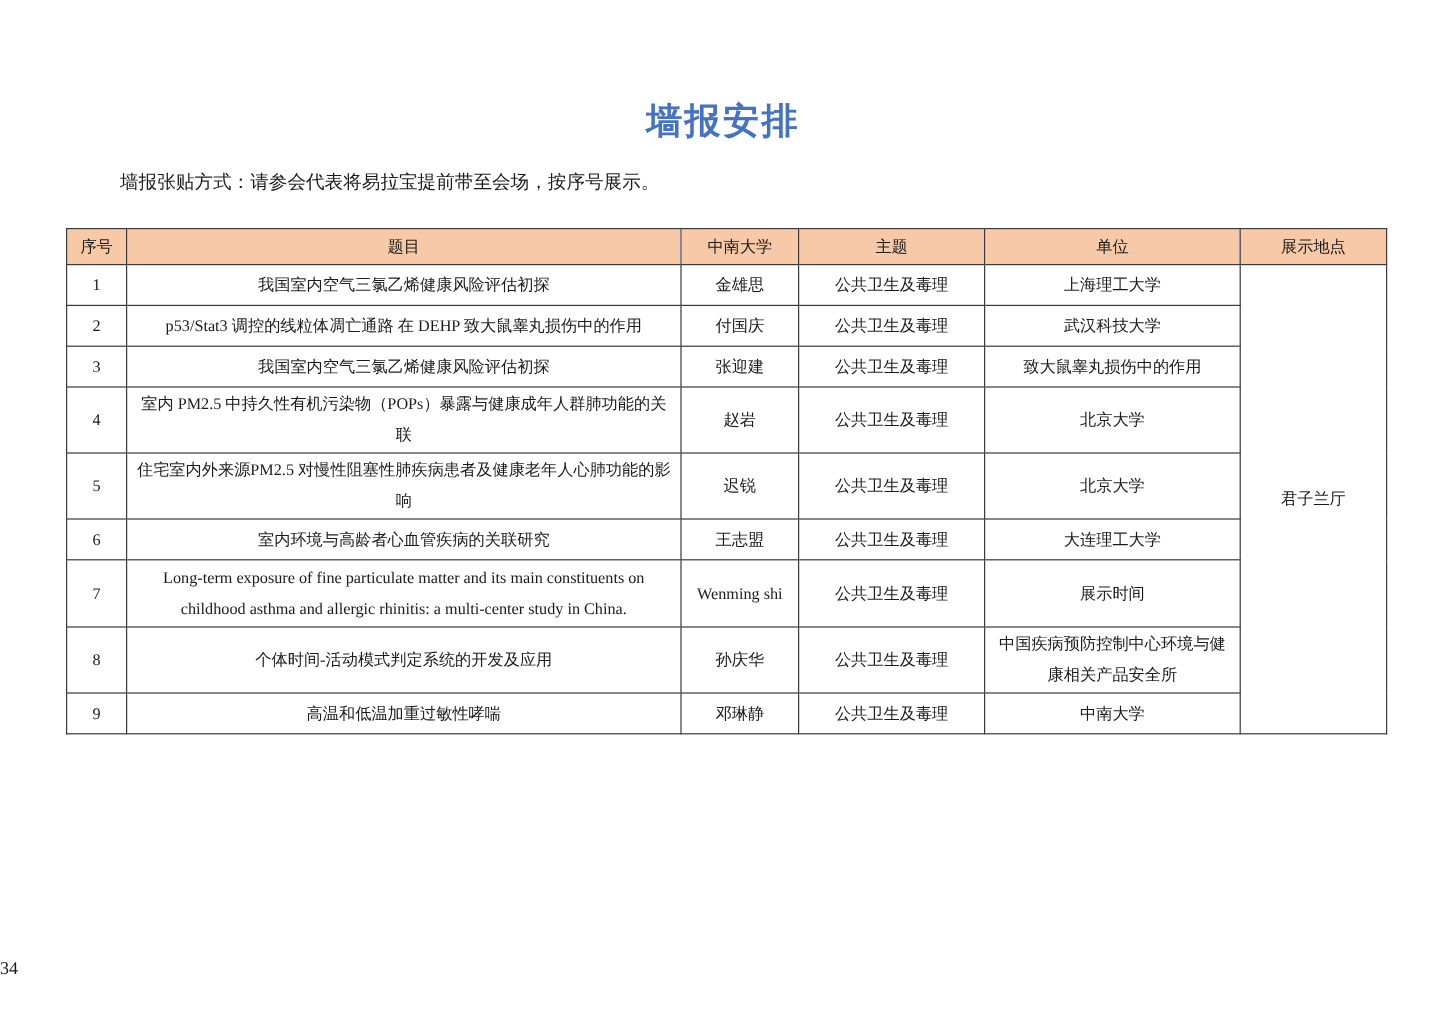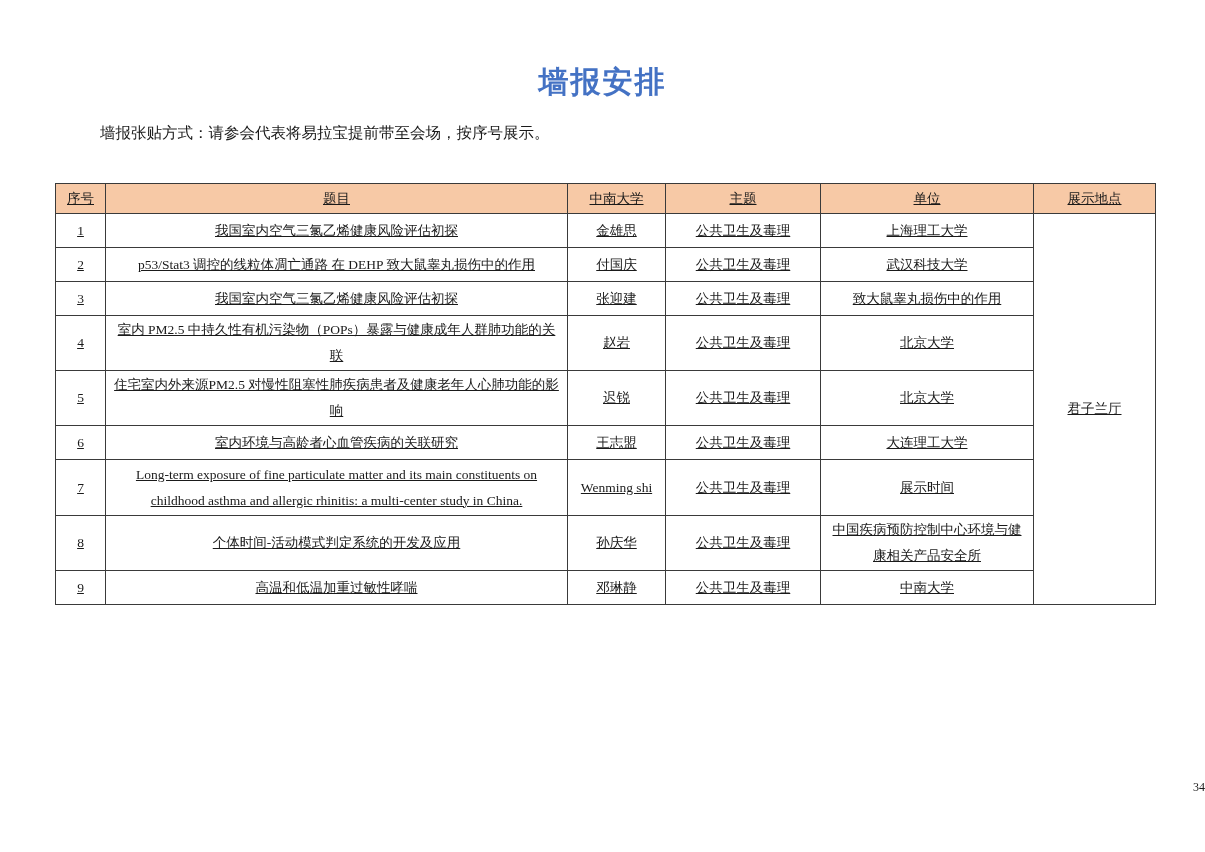--- a/index.html
+++ b/index.html
@@ -17,7 +17,7 @@
   }
   .page-title {
     margin: 0;
-    padding-top: 61px;
+    padding-top: 81px;
     text-align: center;
     font-size: 30px;
     font-weight: bold;

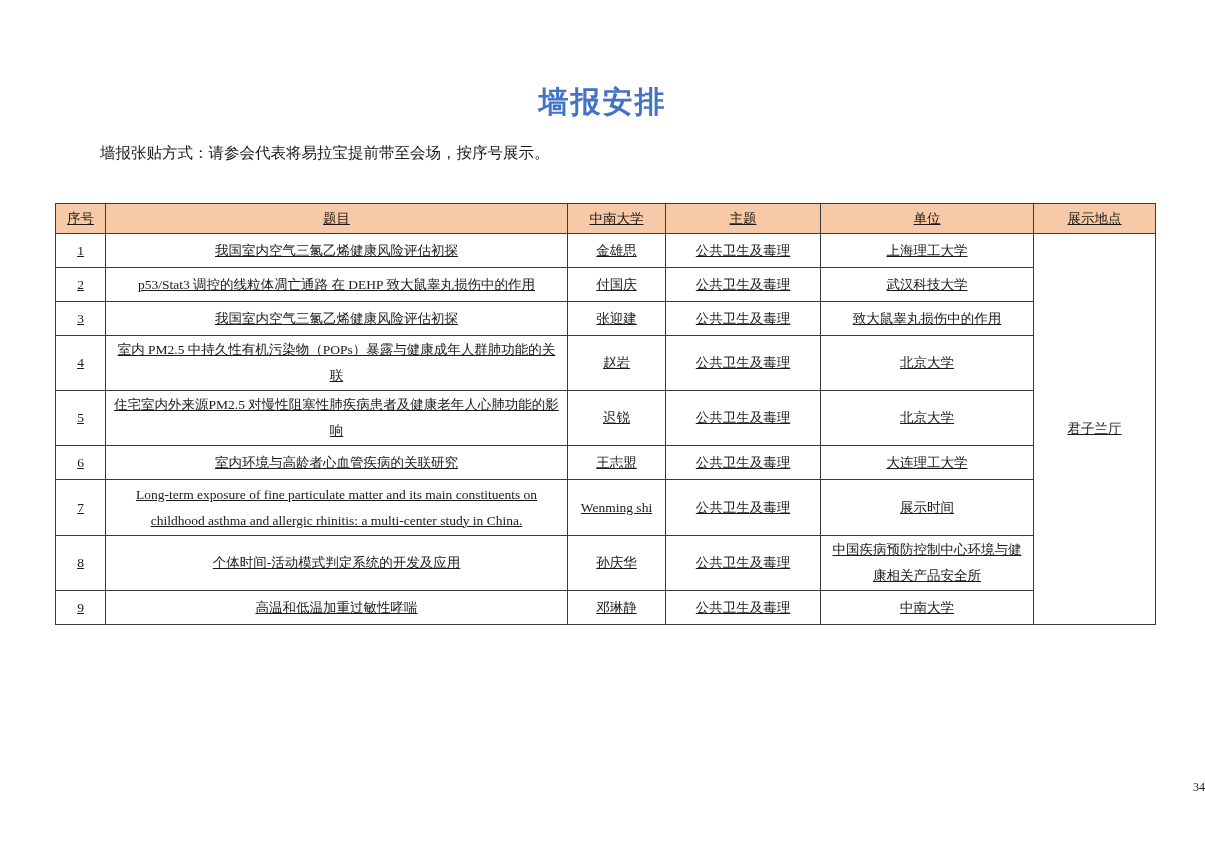--- a/index.html
+++ b/index.html
@@ -32,13 +32,12 @@
   }
   .info-line { margin: 0; }
   table.poster-table {
-    margin: 37px 0 0 55px;
+    margin: 24px 0 0 55px;
     width: 1100px;
     border-collapse: collapse;
     table-layout: fixed;
     font-size: 13.5px;
     border: 1.5px solid #3a3a3a;
-    text-decoration: underline;
   }
   .poster-table th, .poster-table td {
     border: 1px solid #3a3a3a;

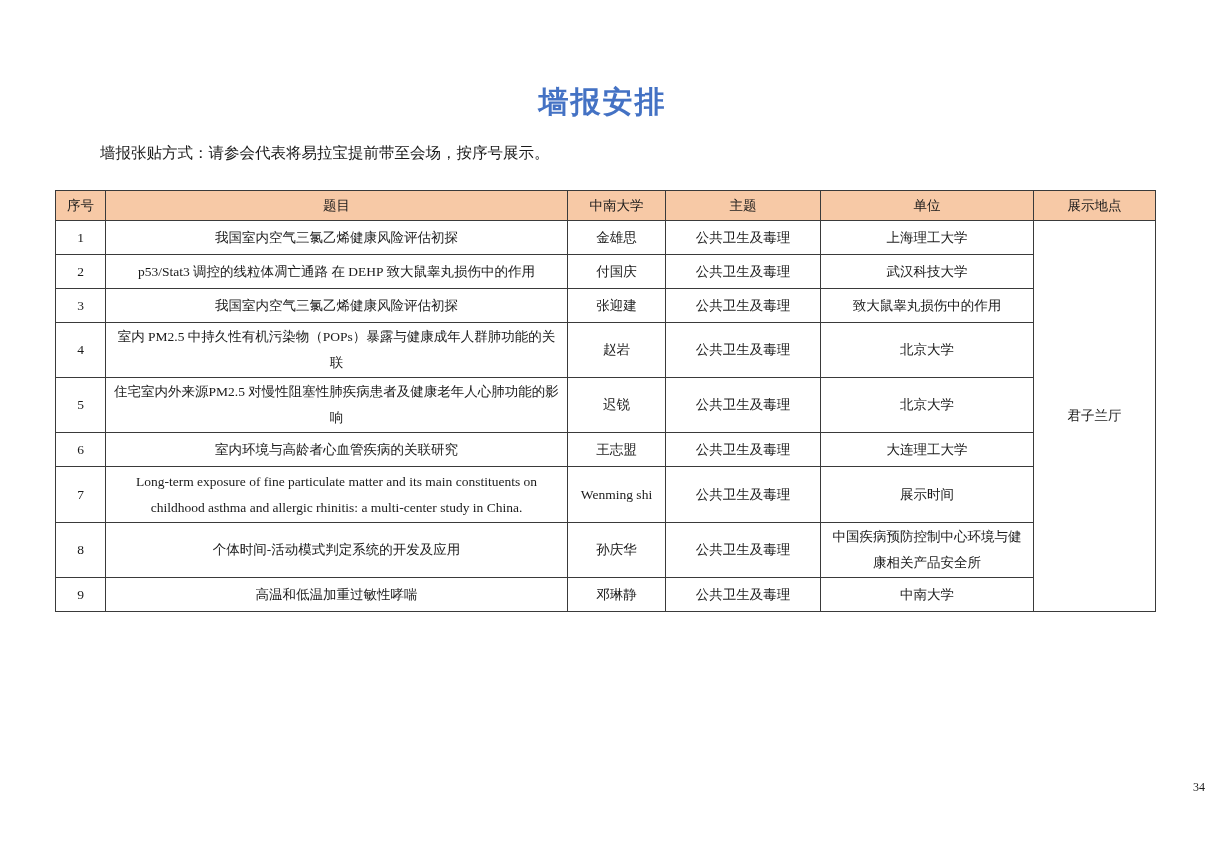--- a/index.html
+++ b/index.html
@@ -70,11 +70,11 @@
   .col-loc  { width: 122px; }
   .page-number {
     position: absolute;
-    top: 780px;
+    top: 800px;
     left: 0;
     width: 100%;
-    text-align: right;
-    font-size: 12px;
+    text-align: left;
+    font-size: 15px;
   }
 </style>
 </head>

